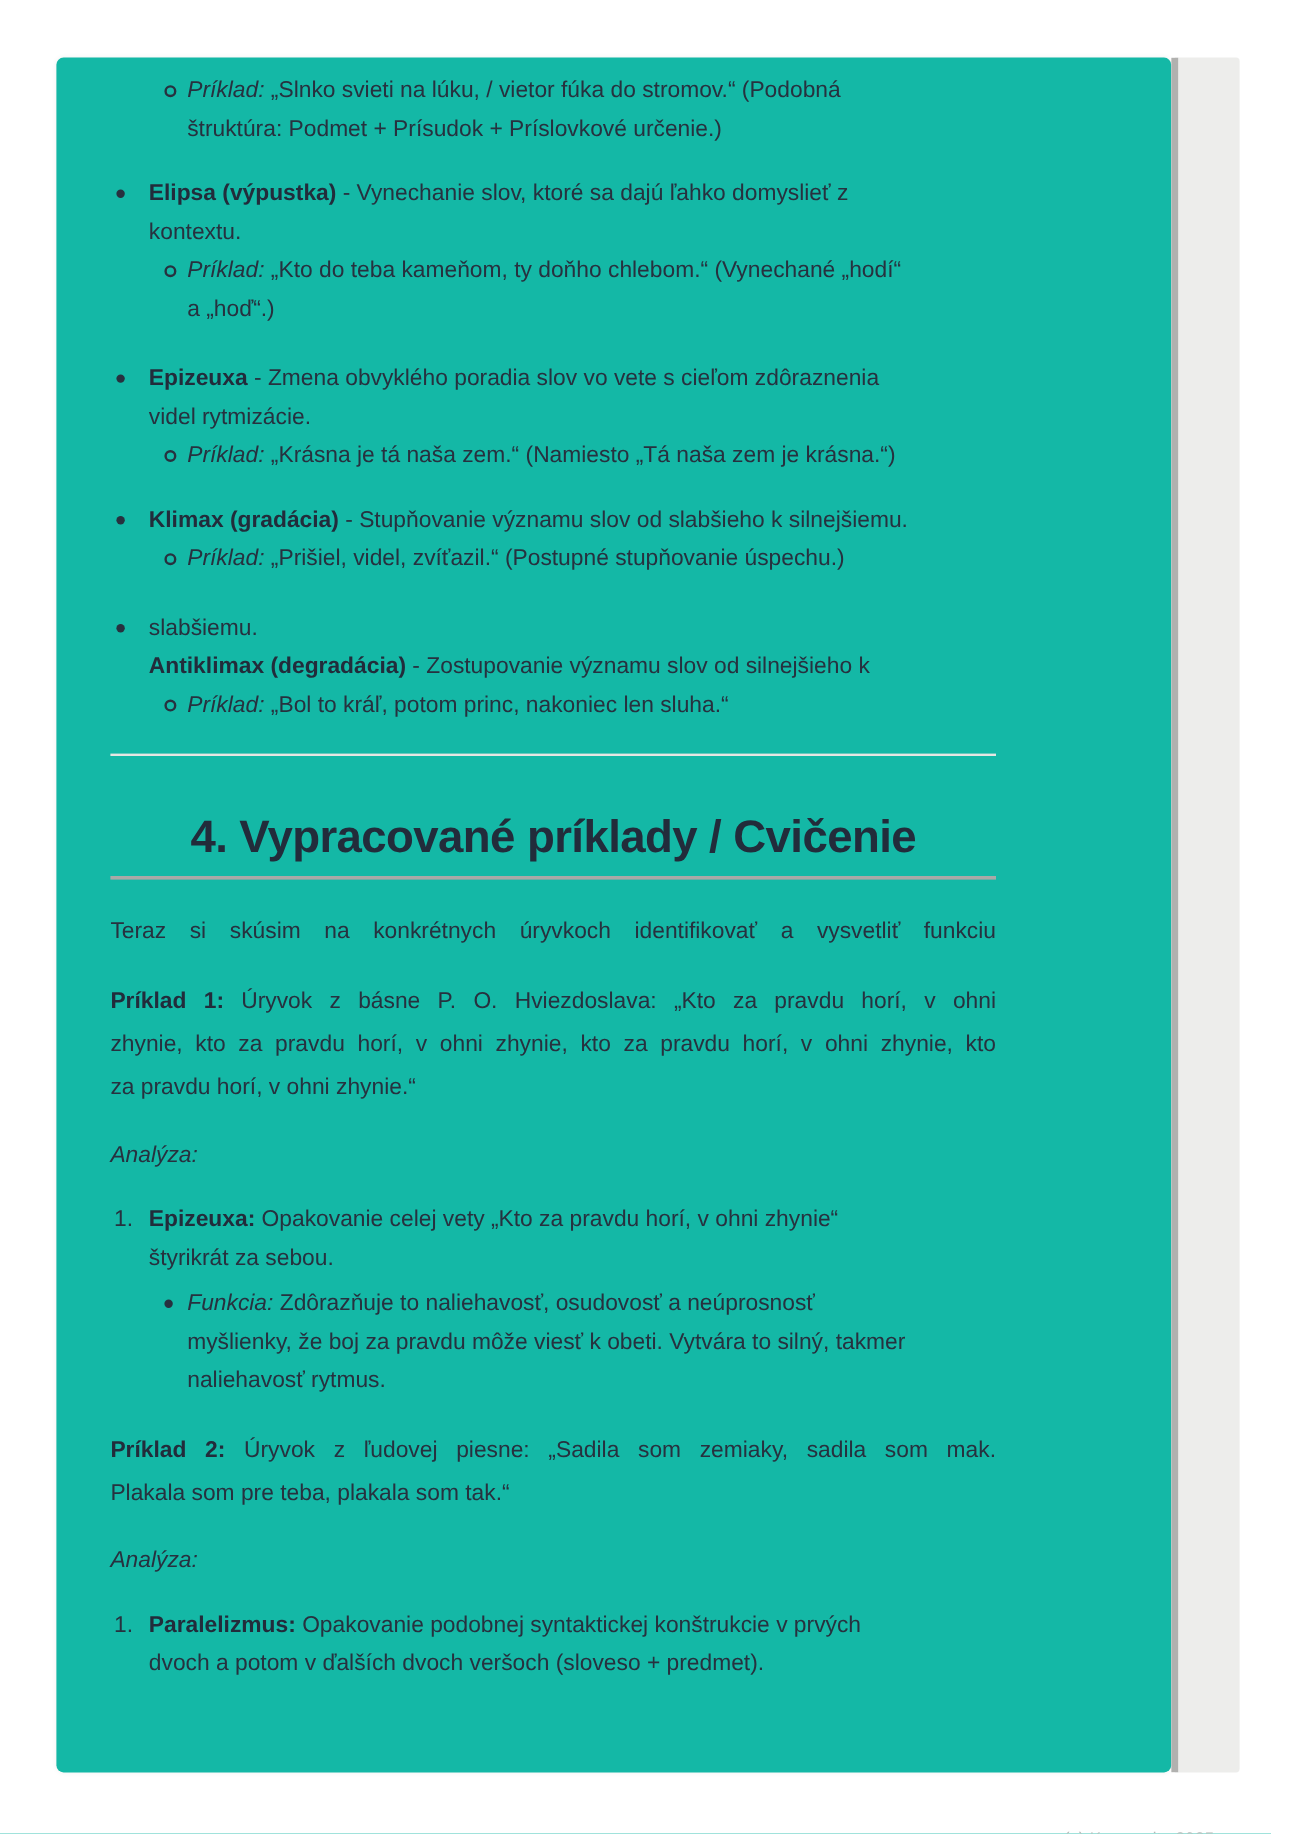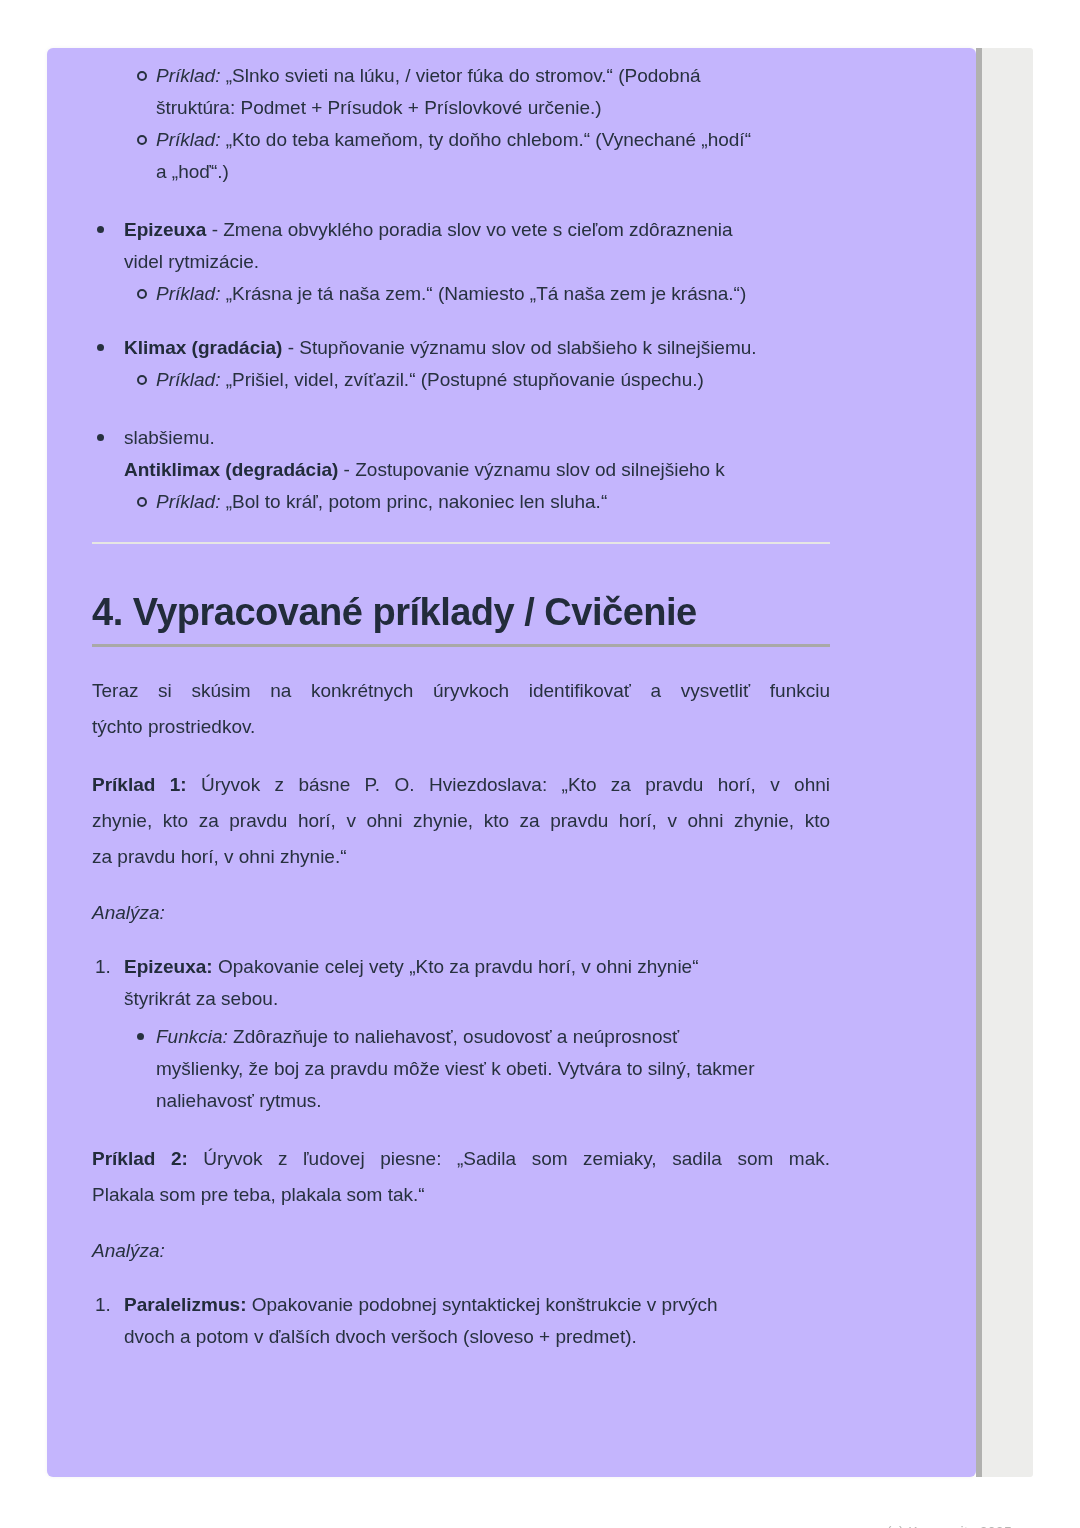--- a/index.html
+++ b/index.html
@@ -14,7 +14,7 @@
   .card {
     position:absolute; left:47px; top:48px;
     width:929px; height:1429px;
-    background:#c4b5fd;
+    background:#14b8a6;
     border-radius:6px;
     box-shadow:0 0 4px rgba(0,0,0,0.05);
   }

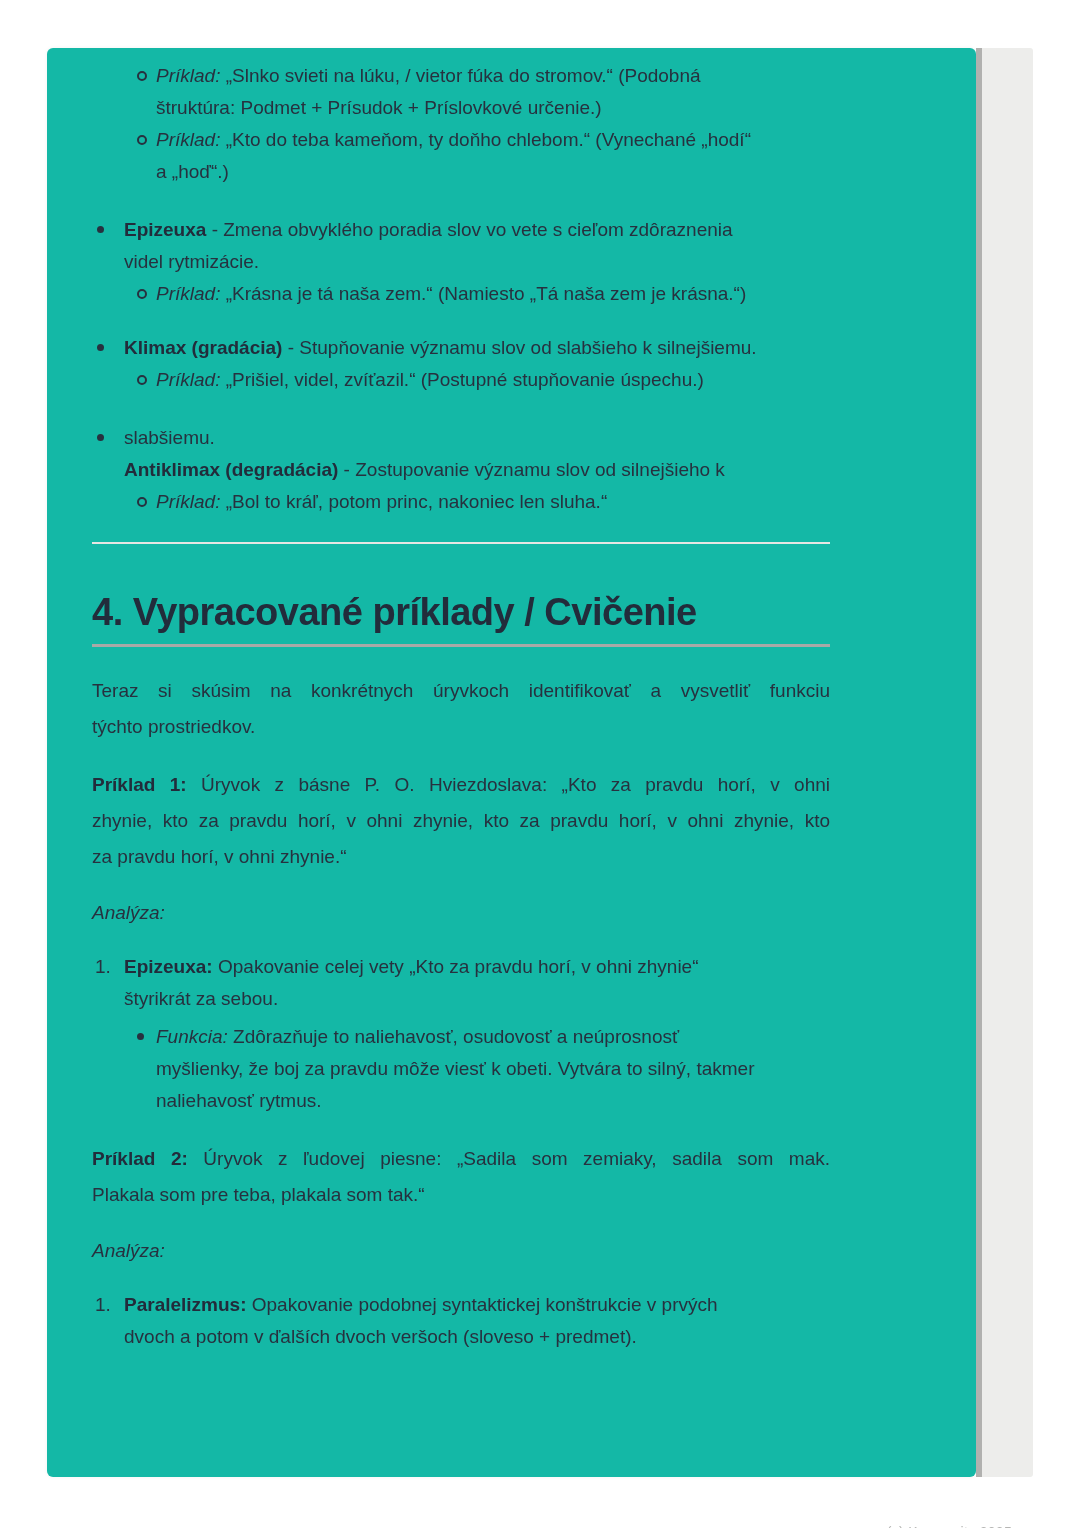--- a/index.html
+++ b/index.html
@@ -66,6 +66,11 @@
       <div>štruktúra: Podmet + Prísudok + Príslovkové určenie.)</div>
     </div>
 
+    <div class="li1 l32" style="margin-top:22px">
+      <span class="dot"></span>
+      <div><b>Elipsa (výpustka)</b><span> - Vynechanie slov, ktoré sa dajú ľahko domyslieť z</span></div>
+      <div>kontextu.</div>
+    </div>
     <div class="li2 l32">
       <span class="circ"></span>
       <div><span class="it">Príklad:</span><span> „Kto do teba kameňom, ty doňho chlebom.“ (Vynechané „hodí“</span></div>

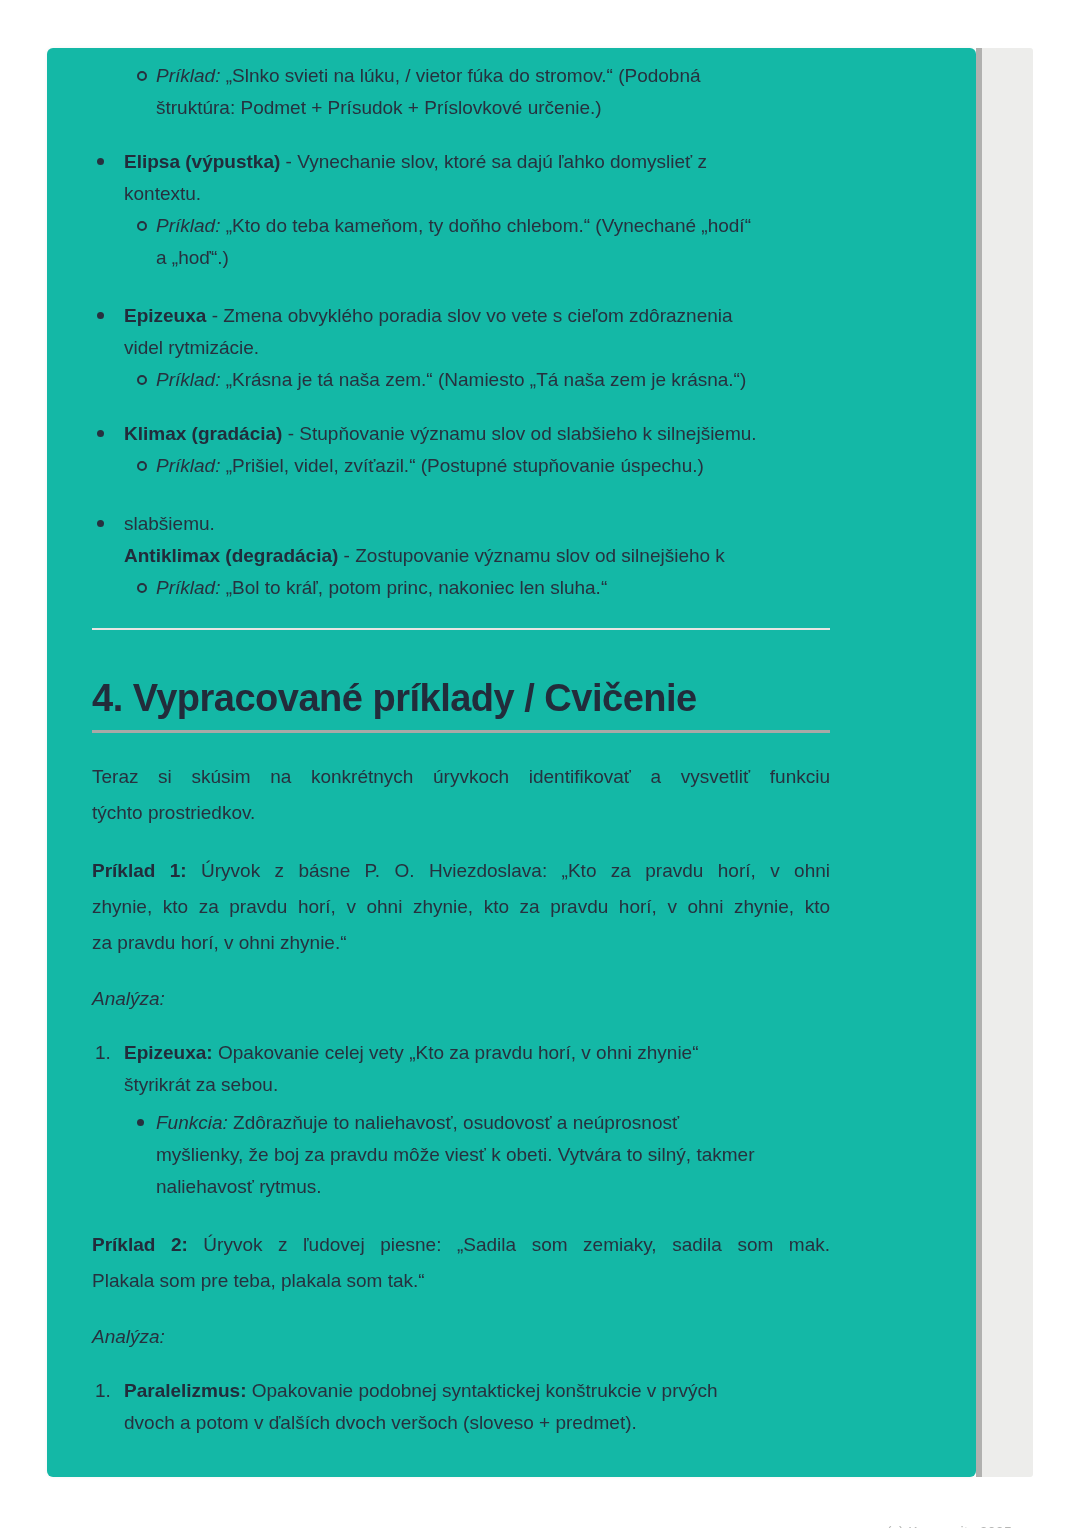--- a/index.html
+++ b/index.html
@@ -44,7 +44,7 @@
   .it { font-style:italic; }
   .heading {
     font-size:38px; font-weight:700; line-height:44px;
-    letter-spacing:-0.5px; margin-top:46px; white-space:nowrap;
+    letter-spacing:-0.5px; margin-top:46px; white-space:nowrap;text-align:center;
   }
   .hr-thin  { height:2px; background:#e6e6e3; margin-top:24px; }
   .hr-thick { height:3px; background:#a9a9a7; margin-top:10px; }

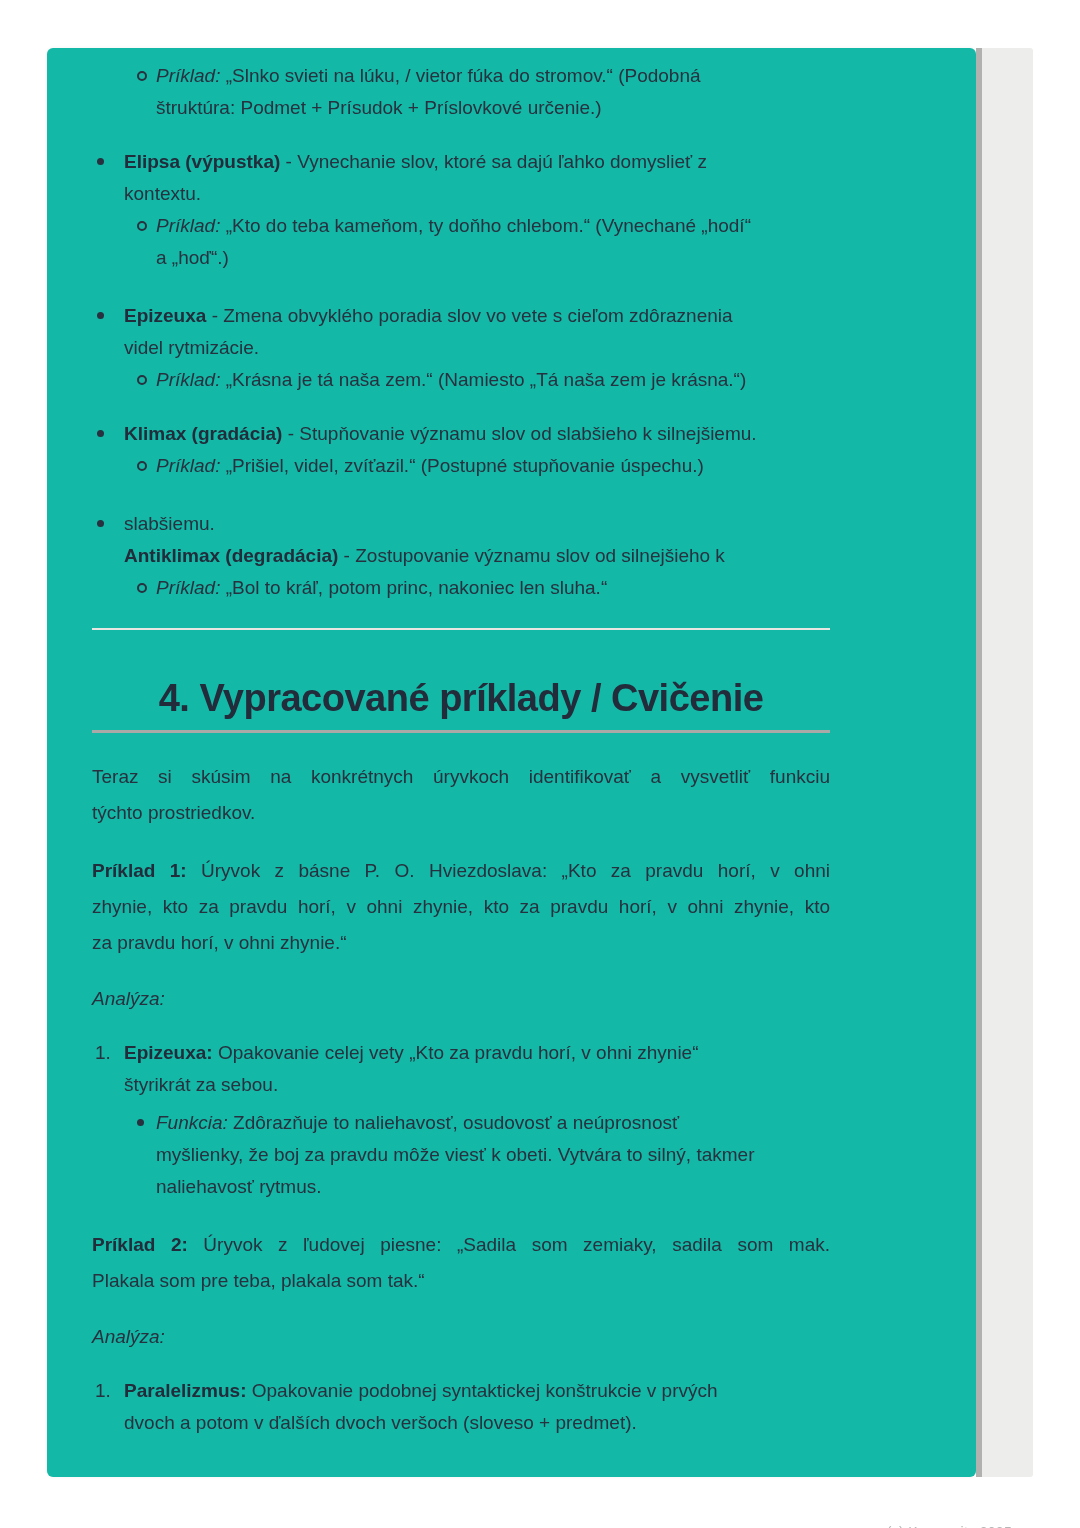--- a/index.html
+++ b/index.html
@@ -114,7 +114,6 @@
 
     <div class="l36" style="margin-top:26px">
       <div class="jline">Teraz si skúsim na konkrétnych úryvkoch identifikovať a vysvetliť funkciu</div>
-      <div>týchto prostriedkov.</div>
     </div>
 
     <div class="l36" style="margin-top:22px">

